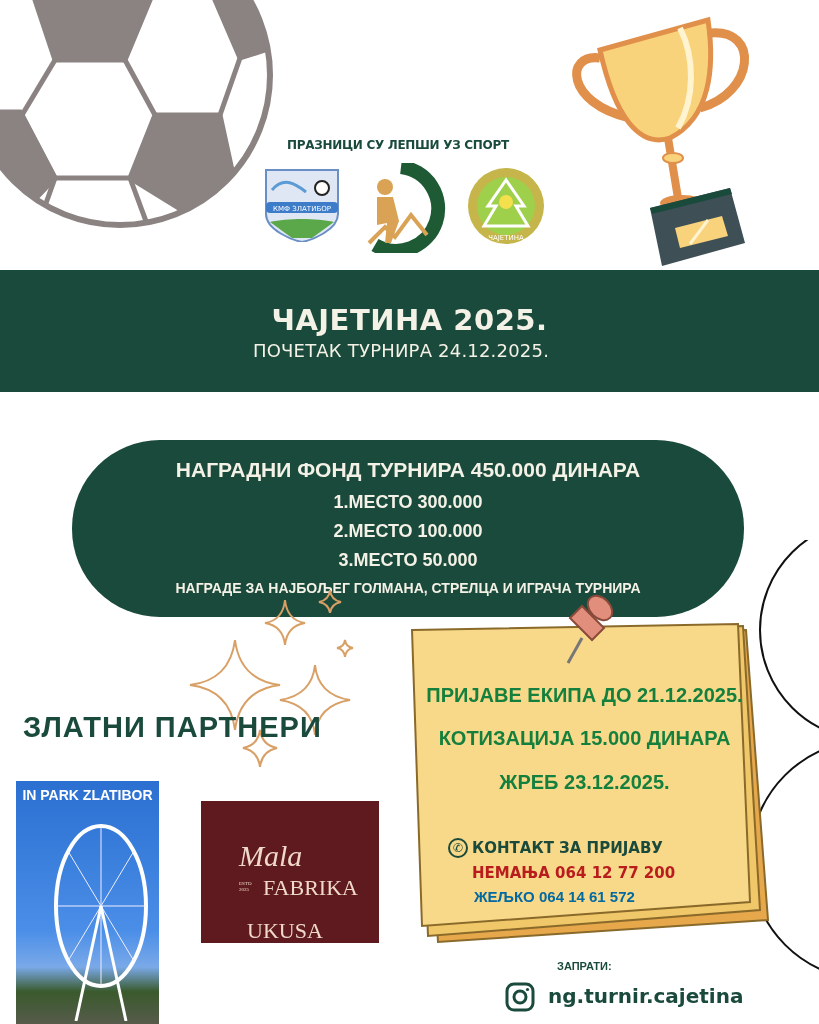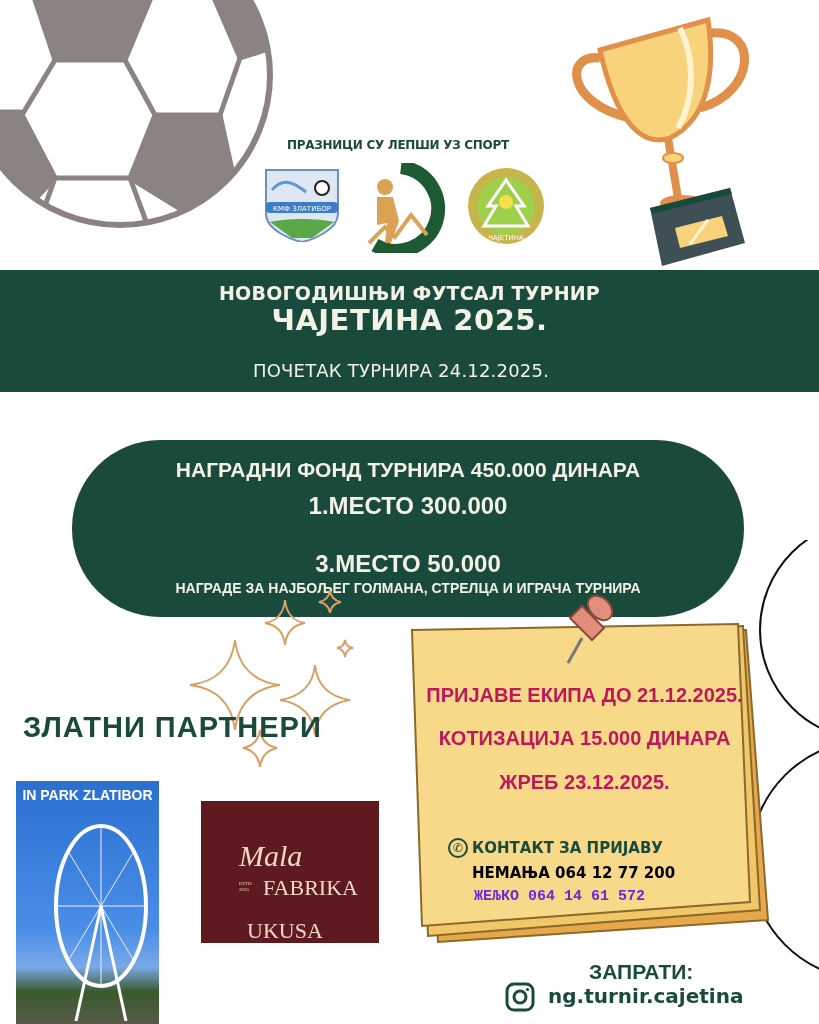--- a/index.html
+++ b/index.html
@@ -90,7 +90,6 @@
 </svg>
 
 <div class="abs green-band">
-  <div class="band-l1">НОВОГОДИШЊИ ФУТСАЛ ТУРНИР</div>
   <div class="band-l2">ЧАЈЕТИНА 2025.</div>
   <div class="band-l3">ПОЧЕТАК ТУРНИРА 24.12.2025.</div>
 </div>

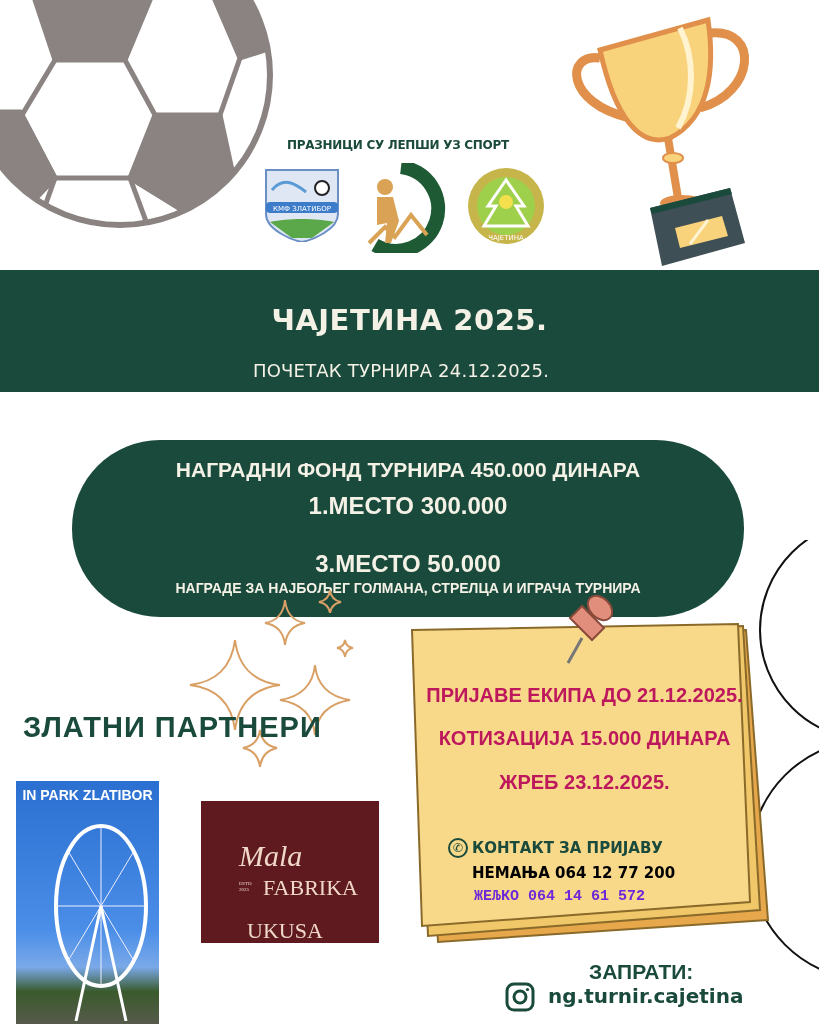--- a/index.html
+++ b/index.html
@@ -9,7 +9,7 @@
   .green-band { left:0; top:270px; width:819px; height:122px; background:#1a4a3c; color:#f4f1e6; text-align:center; }
   .band-l1 { position:absolute; left:0; right:0; top:12px; font-size:19px; font-weight:bold; letter-spacing:0.2px; }
   .band-l2 { position:absolute; left:0; right:0; top:33px; font-size:29px; font-weight:bold; letter-spacing:0.5px; }
-  .band-l3 { position:absolute; left:0; right:17px; top:70px; font-size:18px; font-weight:normal; letter-spacing:0.2px;margin-top:20px; }
+  .band-l3 { position:absolute; left:0; right:17px; top:70px; font-size:18px; font-weight:normal; letter-spacing:0.2px; }
   .tagline { left:287px; top:138px; width:260px; text-align:left; font-size:12px; font-weight:bold; color:#1a4a3c; letter-spacing:-0.3px; }
   .prize { left:72px; top:412px; width:672px; height:177px; background:#1a4a3c; border-radius:88px; color:#f4f1e6; text-align:center; font-family:"Liberation Sans", sans-serif;margin-top:28px; }
   .prize .p-title { position:absolute; left:0; right:0; top:18px; font-size:21px; font-weight:bold; }

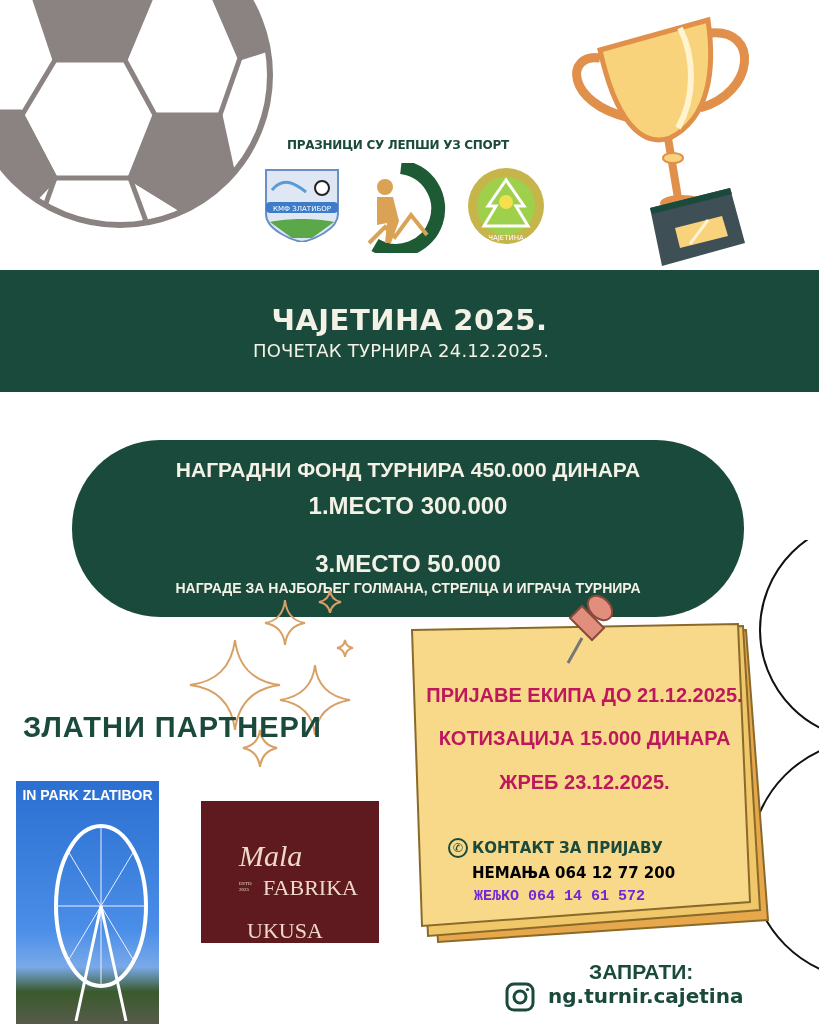--- a/index.html
+++ b/index.html
@@ -13,7 +13,7 @@
   .tagline { left:287px; top:138px; width:260px; text-align:left; font-size:12px; font-weight:bold; color:#1a4a3c; letter-spacing:-0.3px; }
   .prize { left:72px; top:412px; width:672px; height:177px; background:#1a4a3c; border-radius:88px; color:#f4f1e6; text-align:center; font-family:"Liberation Sans", sans-serif;margin-top:28px; }
   .prize .p-title { position:absolute; left:0; right:0; top:18px; font-size:21px; font-weight:bold; }
-  .prize .p-row { position:absolute; left:0; right:0; font-size:24px; font-weight:bold; }
+  .prize .p-row { position:absolute; left:0; right:0; font-size:18px; font-weight:bold; }
   .prize .p-awards { position:absolute; left:0; right:0; top:140px; font-size:14px; font-weight:bold; }
   .note { left:412px; top:628px; width:345px; height:320px; }
   .note-text { position:absolute; left:0; width:345px; text-align:center; color:#be185d; font-family:"Liberation Sans", sans-serif; font-weight:bold; }

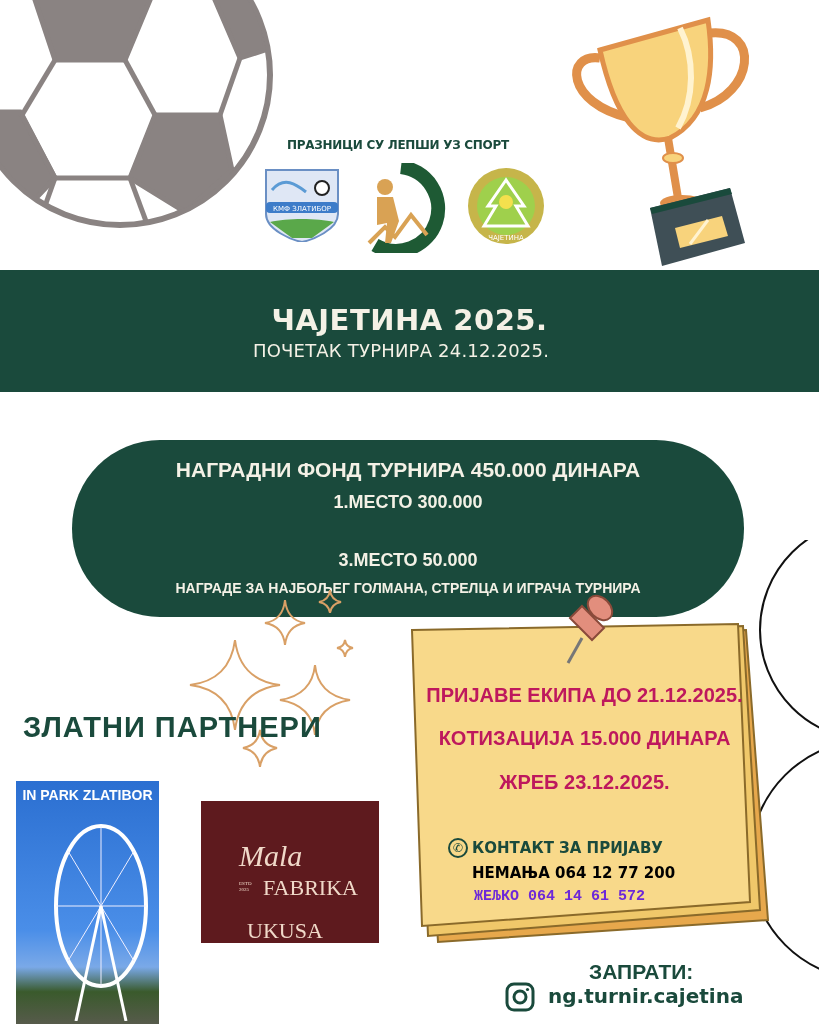--- a/index.html
+++ b/index.html
@@ -97,6 +97,7 @@
 <div class="abs prize">
   <div class="p-title">НАГРАДНИ ФОНД ТУРНИРА 450.000 ДИНАРА</div>
   <div class="p-row" style="top:52px">1.МЕСТО 300.000</div>
+  <div class="p-row" style="top:81px">2.МЕСТО 100.000</div>
   <div class="p-row" style="top:110px">3.МЕСТО 50.000</div>
   <div class="p-awards">НАГРАДЕ ЗА НАЈБОЉЕГ ГОЛМАНА, СТРЕЛЦА И ИГРАЧА ТУРНИРА</div>
 </div>

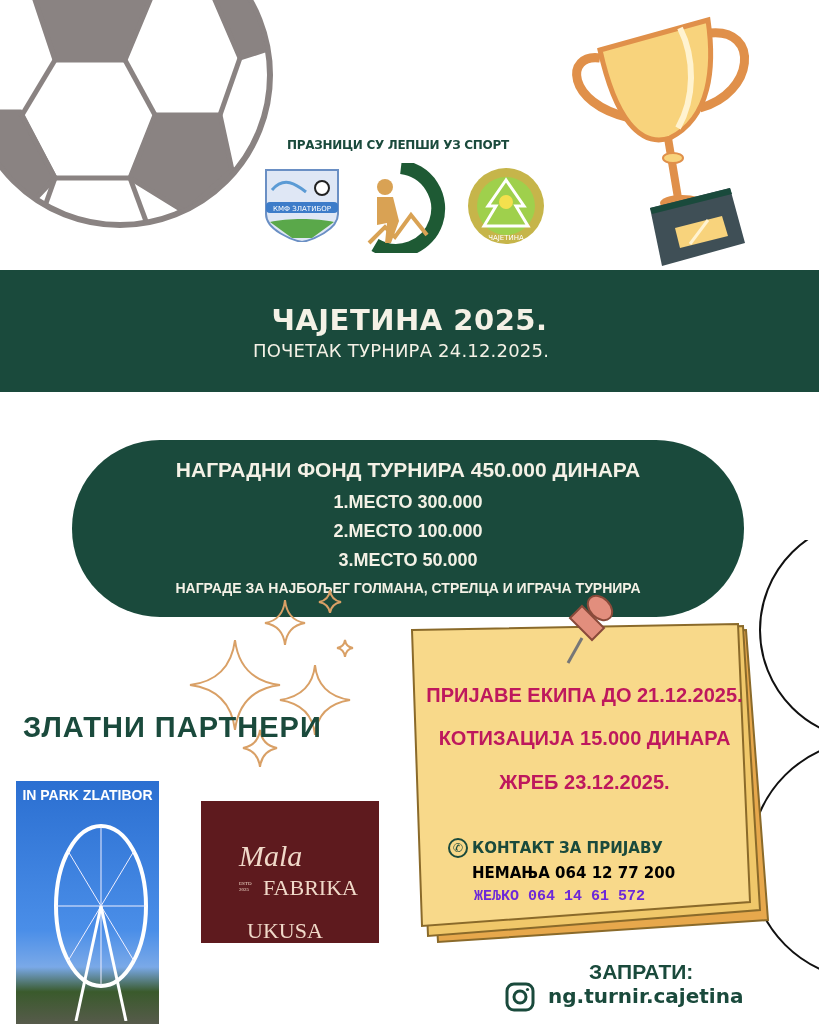--- a/index.html
+++ b/index.html
@@ -16,7 +16,7 @@
   .prize .p-row { position:absolute; left:0; right:0; font-size:18px; font-weight:bold; }
   .prize .p-awards { position:absolute; left:0; right:0; top:140px; font-size:14px; font-weight:bold; }
   .note { left:412px; top:628px; width:345px; height:320px; }
-  .note-text { position:absolute; left:0; width:345px; text-align:center; color:#be185d; font-family:"Liberation Sans", sans-serif; font-weight:bold; }
+  .note-text { position:absolute; left:0; width:345px; text-align:center; color:#15803d; font-family:"Liberation Sans", sans-serif; font-weight:bold; }
   .partners-title { left:23px; top:711px; font-size:29px; font-weight:bold; color:#1a4a3c; letter-spacing:1px; font-family:"Liberation Sans", sans-serif;}
   .inpark { left:16px; top:781px; width:143px; height:248px; background:linear-gradient(#2b6fd1 0%, #4a8ee8 60%, #7aa9e8 75%, #3a5a2c 85%, #5b5b50 100%); overflow:hidden; }
   .inpark-title { position:absolute; left:0; right:0; top:6px; text-align:center; color:#fff; font-weight:bold; font-size:14px; font-family:"Liberation Sans", sans-serif; }

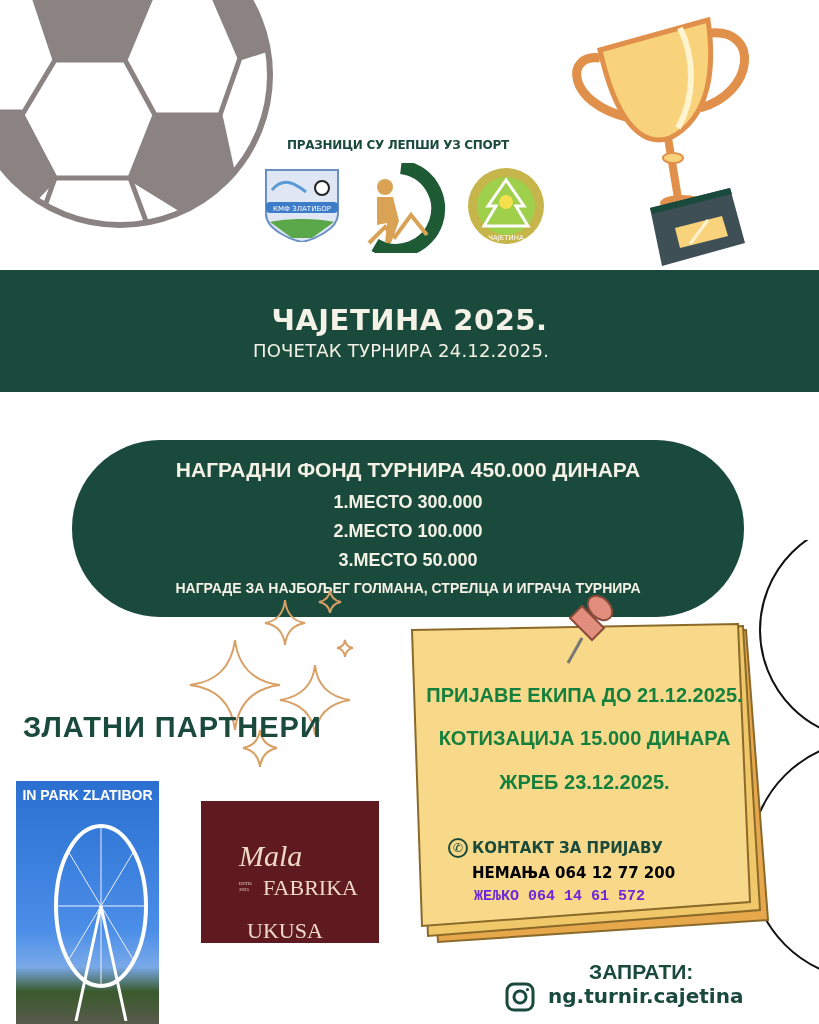--- a/index.html
+++ b/index.html
@@ -138,7 +138,7 @@
     <span style="display:inline-block;width:20px;height:20px;border:2px solid #1a4a3c;border-radius:50%;text-align:center;font-size:12px;line-height:16px;color:#1a4a3c;">✆</span>
     <span style="font-size:15px;font-weight:bold;color:#1a4a3c;font-family:'DejaVu Sans',sans-serif;">КОНТАКТ ЗА ПРИЈАВУ</span>
   </div>
-  <div class="abs" style="left:60px;top:236px;font-size:15px;font-weight:bold;color:#000000;font-family:'DejaVu Sans',sans-serif;">НЕМАЊА 064 12 77 200</div>
+  <div class="abs" style="left:60px;top:236px;font-size:15px;font-weight:bold;color:#b91c1c;font-family:'DejaVu Sans',sans-serif;">НЕМАЊА 064 12 77 200</div>
   <div class="abs" style="left:62px;top:260px;font-size:15px;font-weight:bold;color:#6d28d9;font-family:Liberation Mono, monospace;">ЖЕЉКО 064 14 61 572</div>
 </div>
 

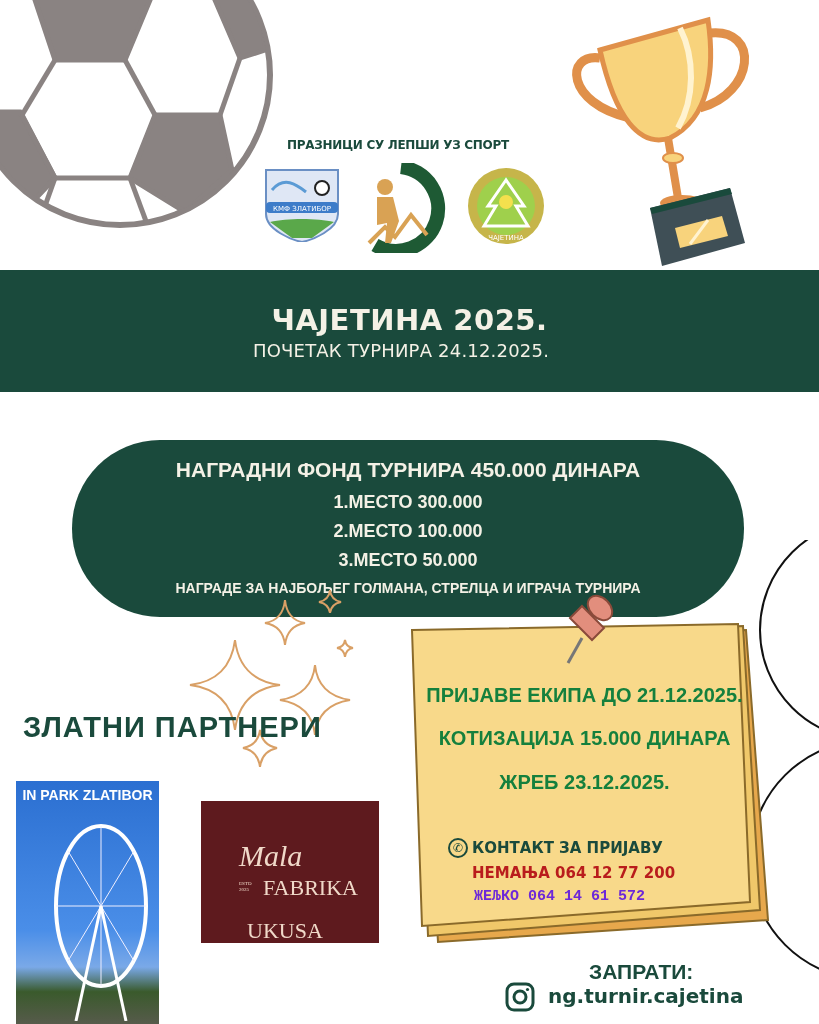--- a/index.html
+++ b/index.html
@@ -139,7 +139,7 @@
     <span style="font-size:15px;font-weight:bold;color:#1a4a3c;font-family:'DejaVu Sans',sans-serif;">КОНТАКТ ЗА ПРИЈАВУ</span>
   </div>
   <div class="abs" style="left:60px;top:236px;font-size:15px;font-weight:bold;color:#b91c1c;font-family:'DejaVu Sans',sans-serif;">НЕМАЊА 064 12 77 200</div>
-  <div class="abs" style="left:62px;top:260px;font-size:15px;font-weight:bold;color:#6d28d9;font-family:Liberation Mono, monospace;">ЖЕЉКО 064 14 61 572</div>
+  <div class="abs" style="left:62px;top:260px;font-size:15px;font-weight:bold;color:#0369a1;font-family:Liberation Sans, sans-serif;">ЖЕЉКО 064 14 61 572</div>
 </div>
 
 <div class="abs partners-title">ЗЛАТНИ ПАРТНЕРИ</div>

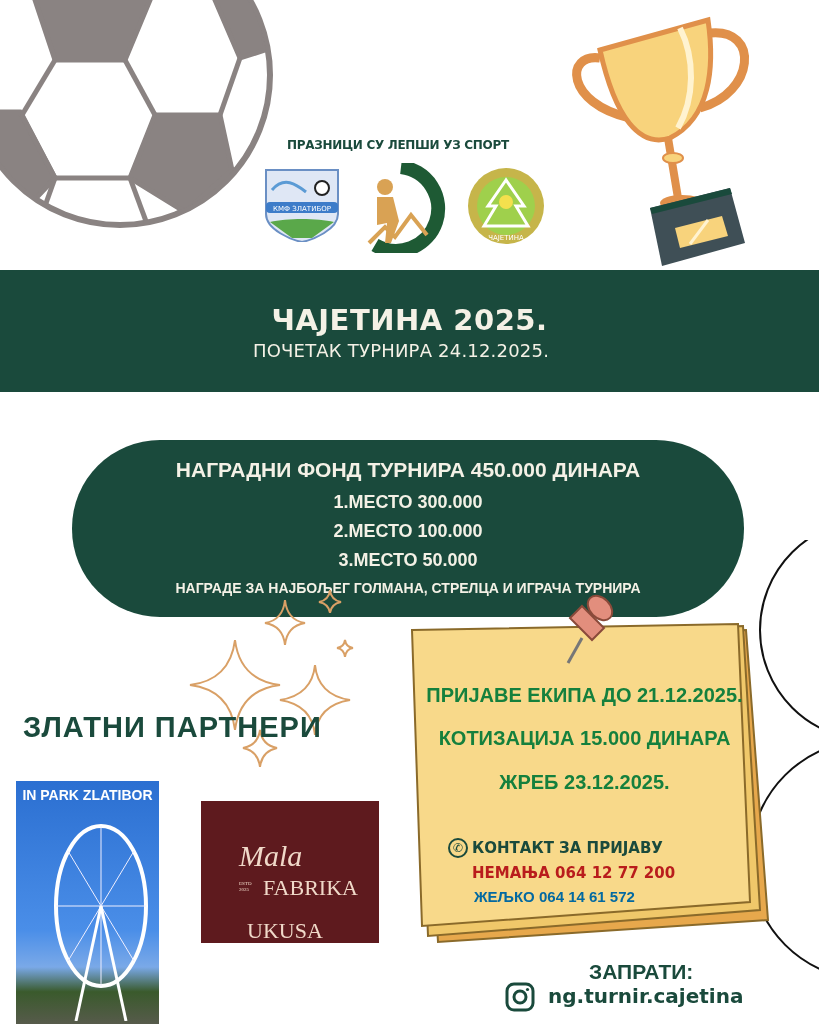--- a/index.html
+++ b/index.html
@@ -21,7 +21,7 @@
   .inpark { left:16px; top:781px; width:143px; height:248px; background:linear-gradient(#2b6fd1 0%, #4a8ee8 60%, #7aa9e8 75%, #3a5a2c 85%, #5b5b50 100%); overflow:hidden; }
   .inpark-title { position:absolute; left:0; right:0; top:6px; text-align:center; color:#fff; font-weight:bold; font-size:14px; font-family:"Liberation Sans", sans-serif; }
   .mala { left:201px; top:801px; width:178px; height:142px; background:#5e1a1e; color:#f0d9c9; font-family:"Liberation Serif", serif;padding-left:24px; }
-  .follow-label { left:557px; top:960px; font-size:21px; font-weight:bold; color:#1a4a3c; font-family:"Liberation Sans", sans-serif;margin-left:32px; }
+  .follow-label { left:557px; top:960px; font-size:11px; font-weight:bold; color:#1a4a3c; font-family:"Liberation Sans", sans-serif; }
   .insta-handle { left:548px; top:984px; font-size:20px; font-weight:bold; color:#1a4a3c; font-family:"DejaVu Sans", sans-serif; }
 </style>
 </head>

